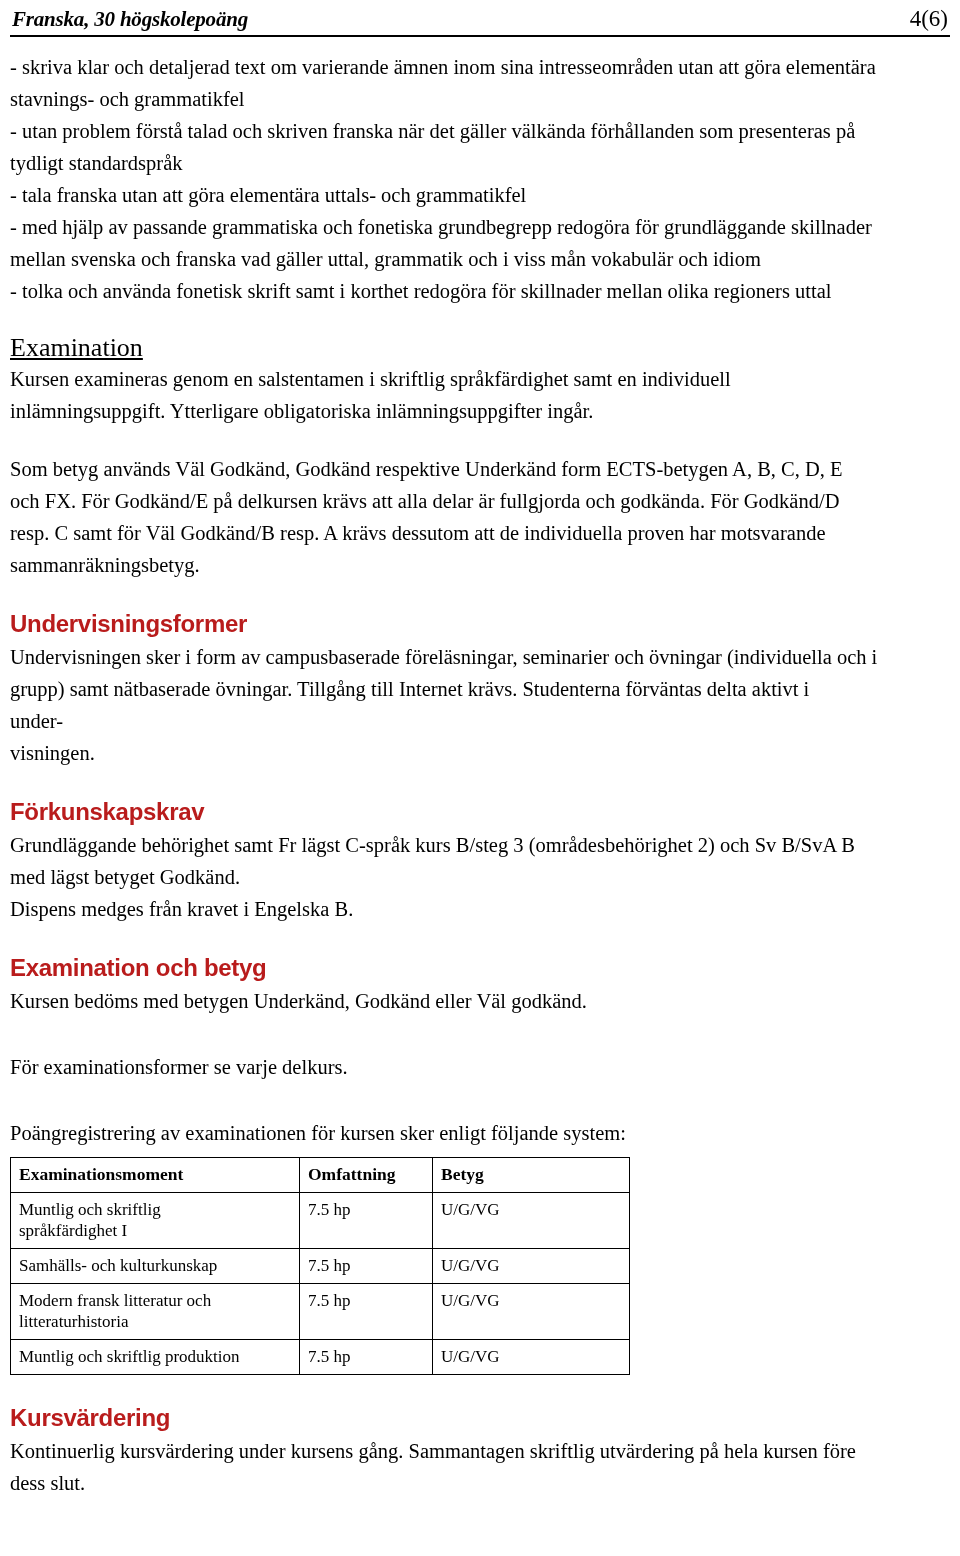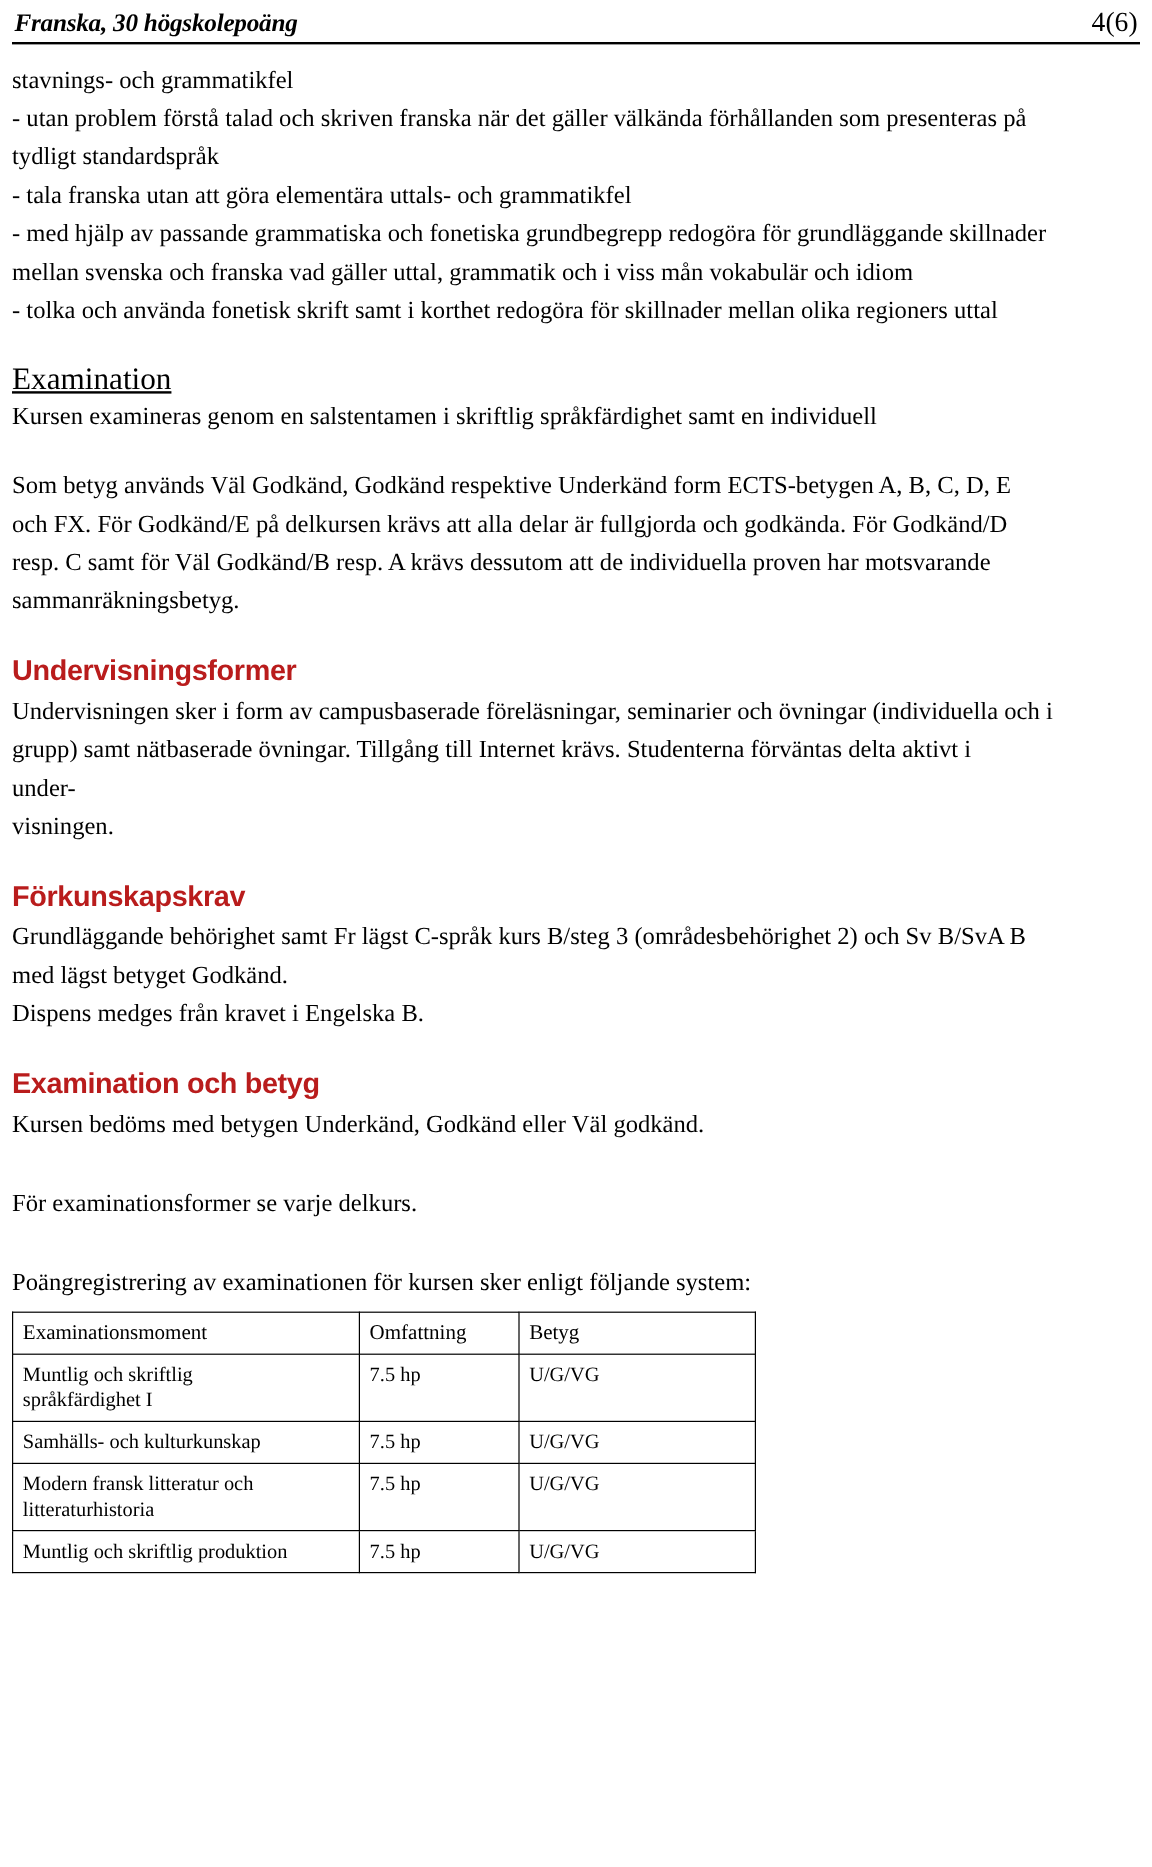--- a/index.html
+++ b/index.html
@@ -119,6 +119,7 @@
   </div>
 
   <div class="body-text bullets">
+    <span class="line">- skriva klar och detaljerad text om varierande ämnen inom sina intresseområden utan att göra elementära</span>
     <span class="line">stavnings- och grammatikfel</span>
     <span class="line">- utan problem förstå talad och skriven franska när det gäller välkända förhållanden som presenteras på</span>
     <span class="line">tydligt standardspråk</span>

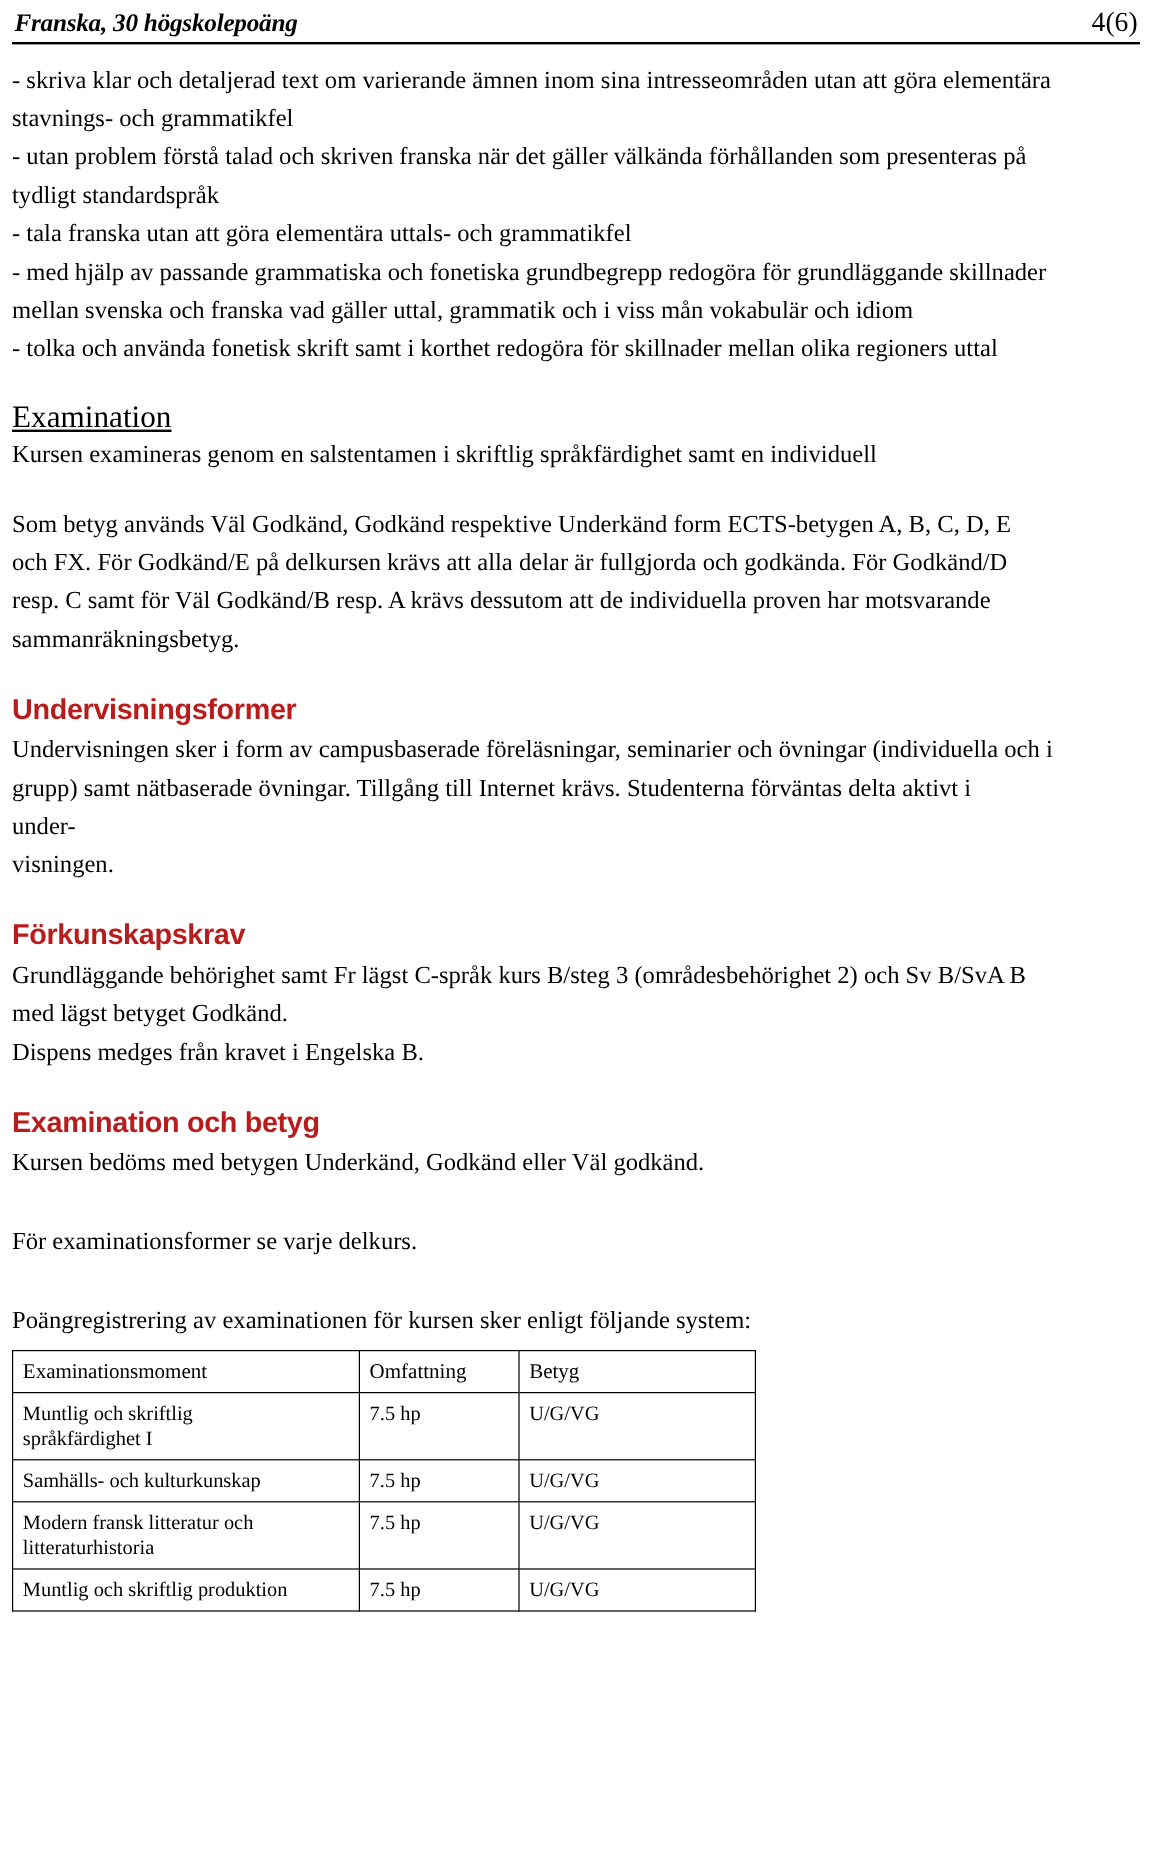--- a/index.html
+++ b/index.html
@@ -135,6 +135,7 @@
     <div><span class="sub-heading">Examination</span></div>
     <div class="body-text">
       <span class="line">Kursen examineras genom en salstentamen i skriftlig språkfärdighet samt en individuell</span>
+      <span class="line">inlämningsuppgift. Ytterligare obligatoriska inlämningsuppgifter ingår.</span>
     </div>
   </div>
 

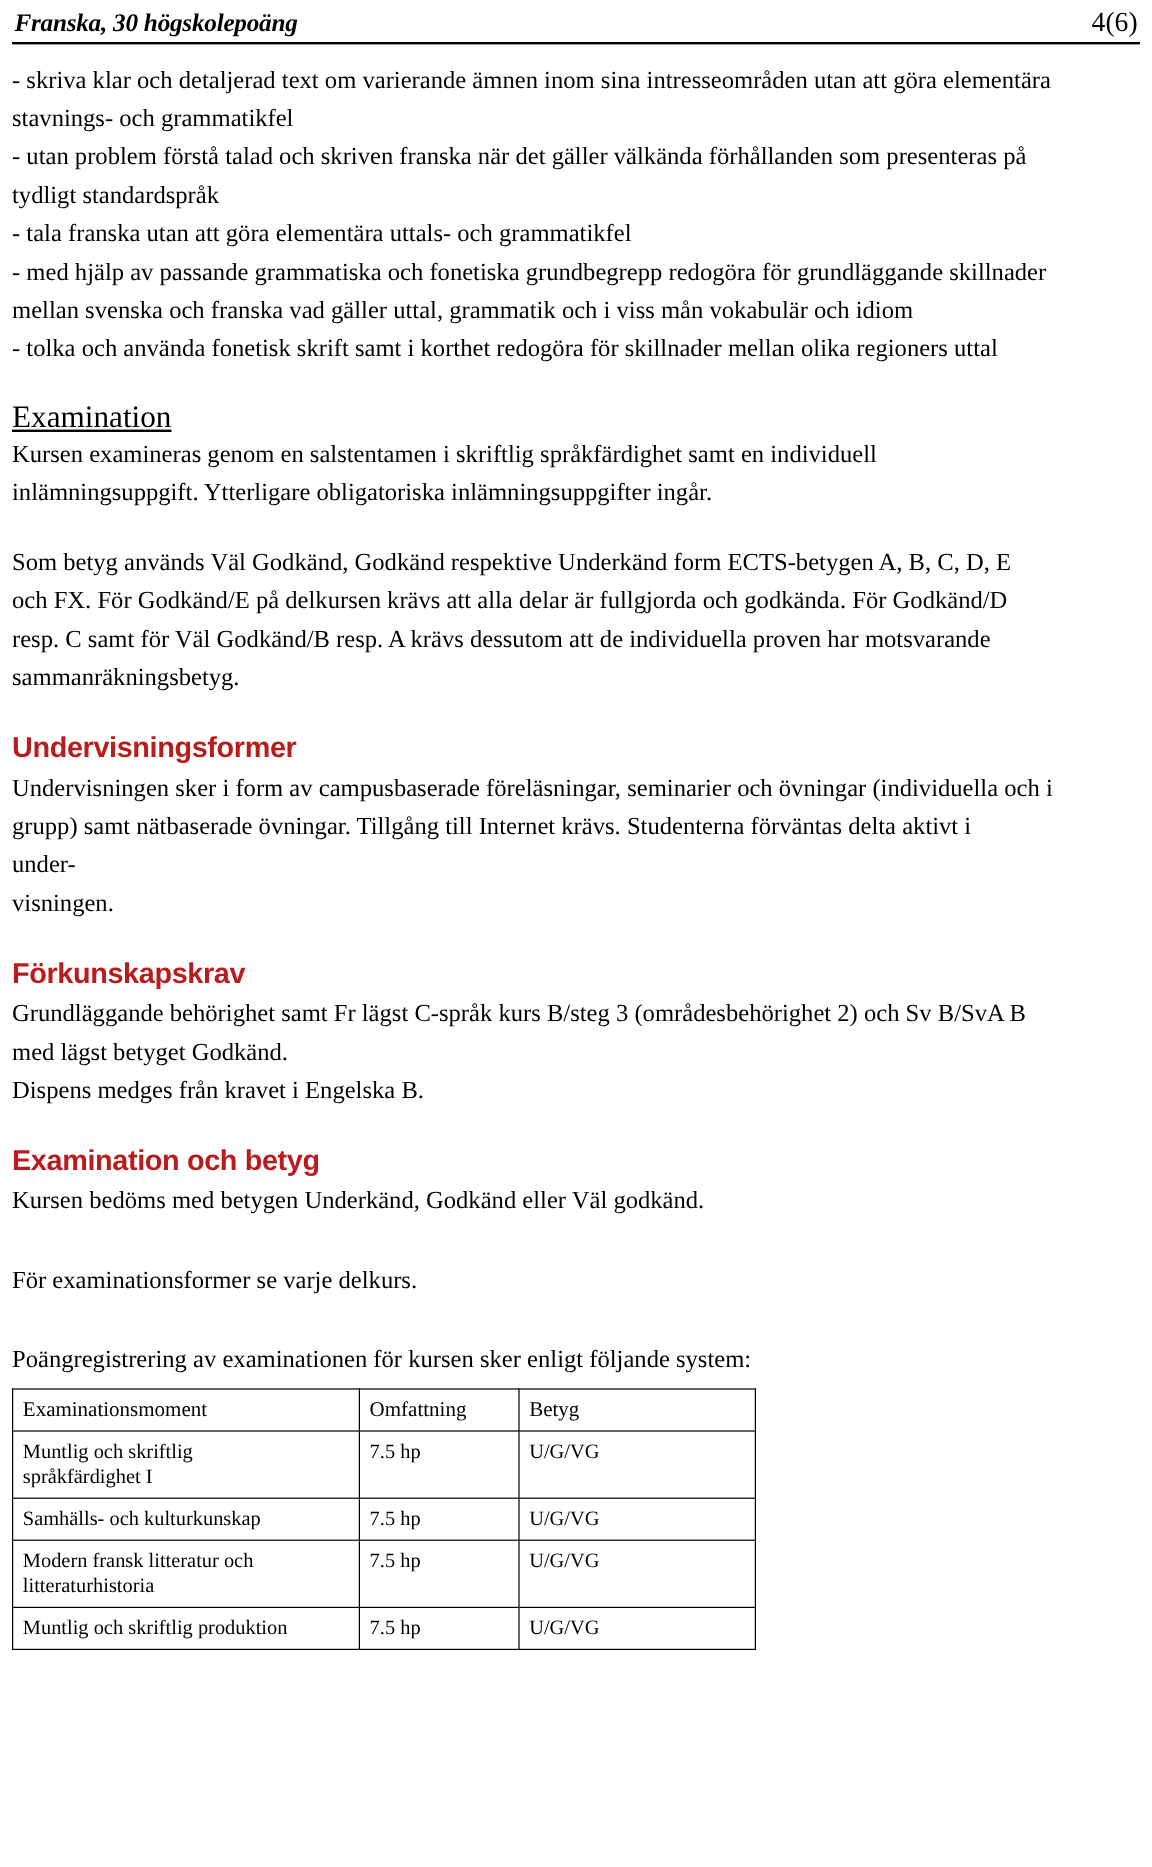--- a/index.html
+++ b/index.html
@@ -100,7 +100,7 @@
     line-height: 21px;
   }
   .grade-table th {
-    font-weight: normal;
+    font-weight: bold;
     font-size: 17.5px;
   }
   .col-moment { width: 272px; }

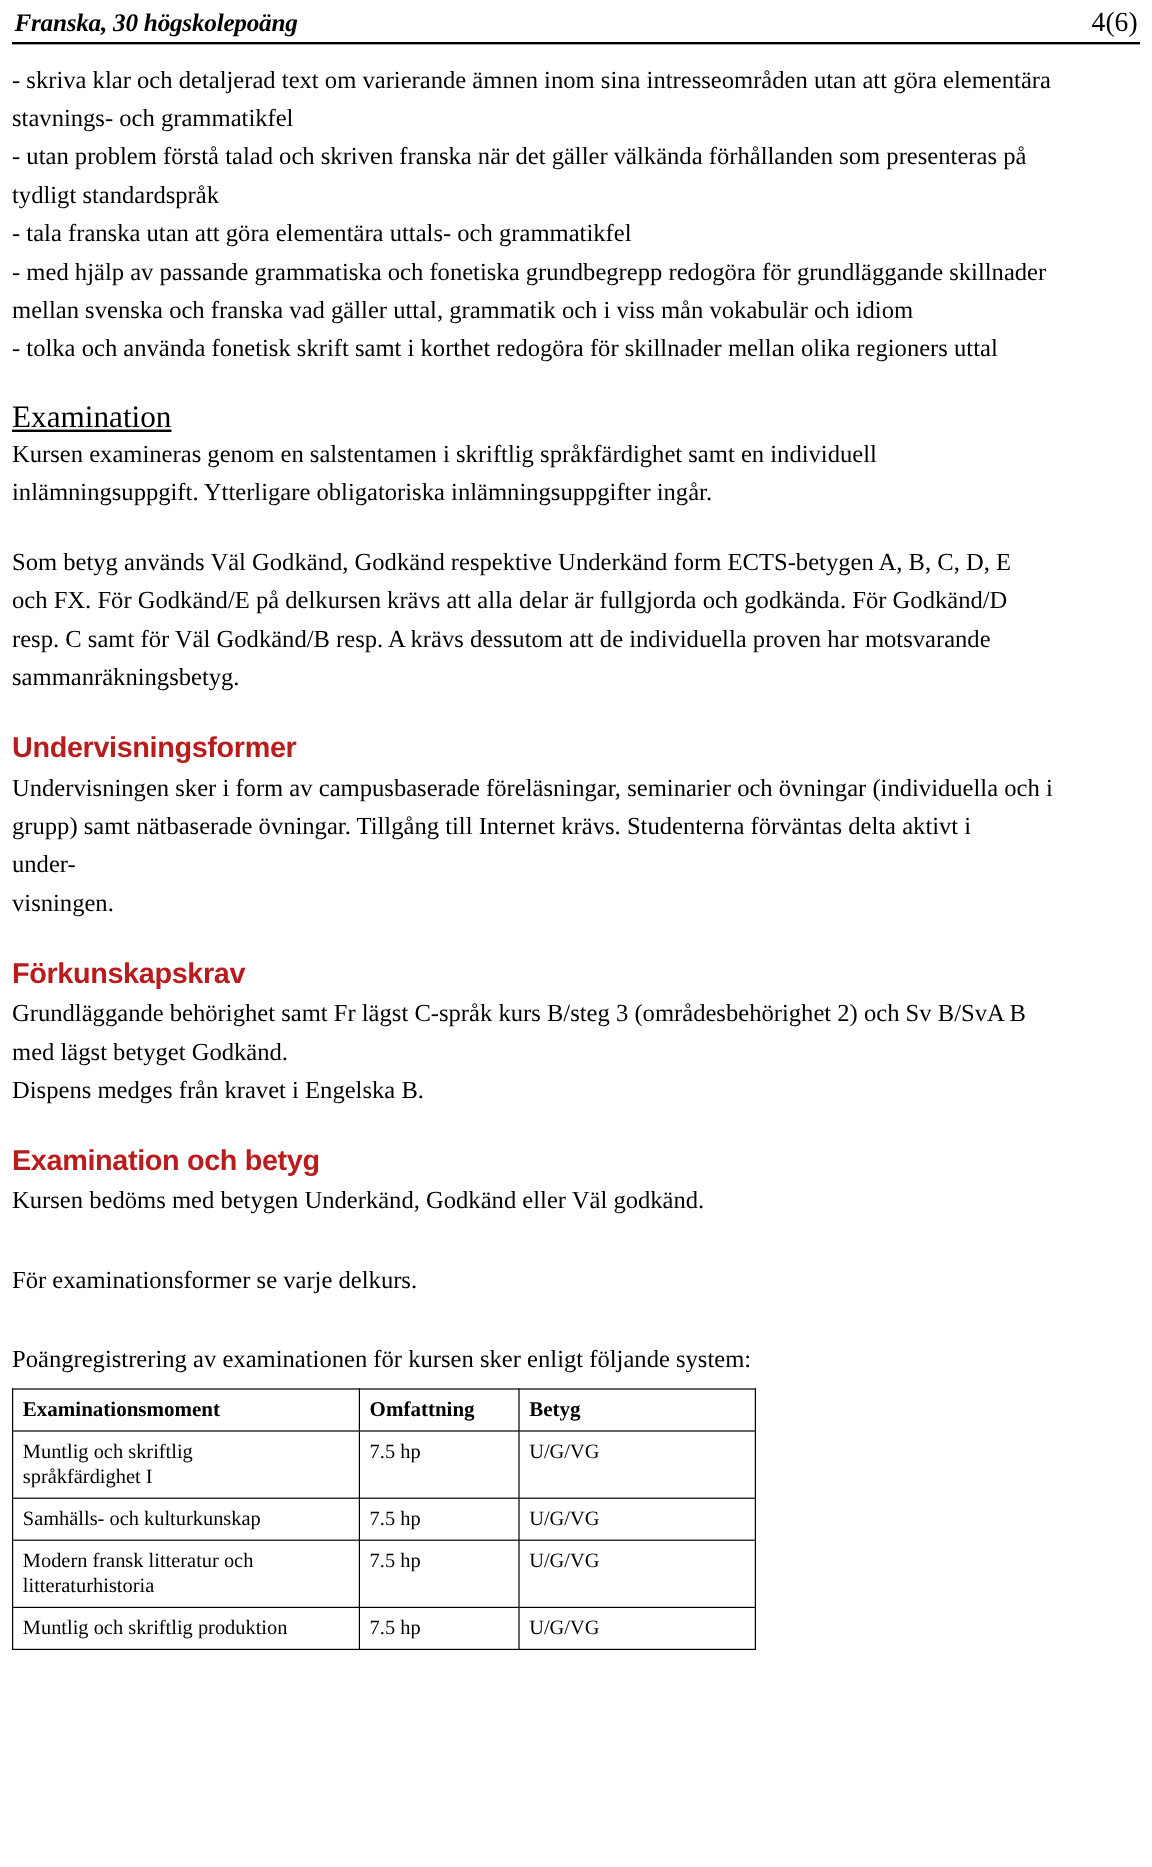--- a/index.html
+++ b/index.html
@@ -236,6 +236,13 @@
 
   <div class="spacer-md"></div>
 
+  <div>
+    <h2 class="blue-heading">Kursvärdering</h2>
+    <div class="body-text">
+      <span class="line">Kontinuerlig kursvärdering under kursens gång. Sammantagen skriftlig utvärdering på hela kursen före</span>
+      <span class="line">dess slut.</span>
+    </div>
+  </div>
 
 </div>
 

